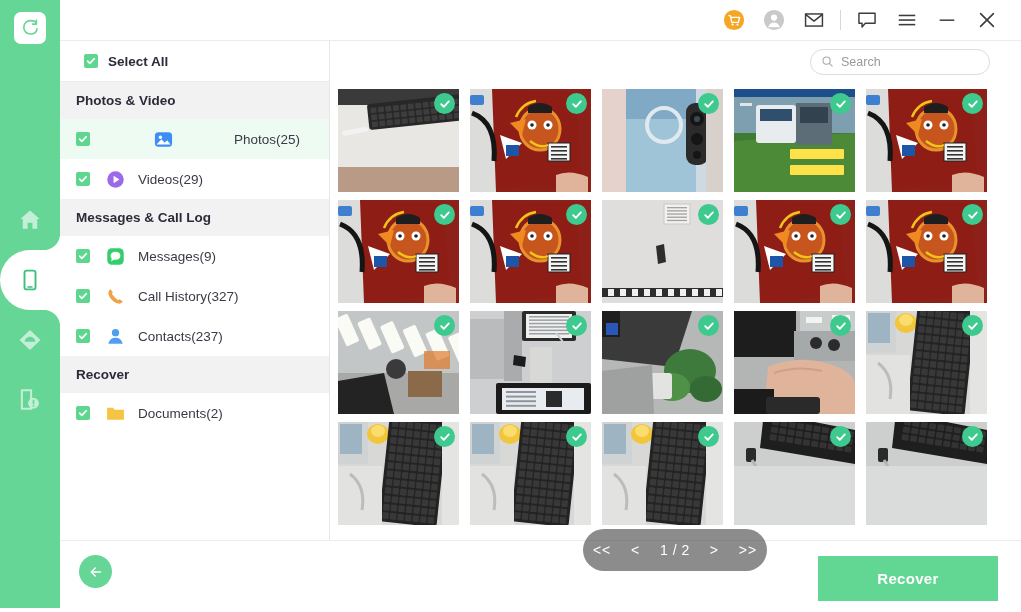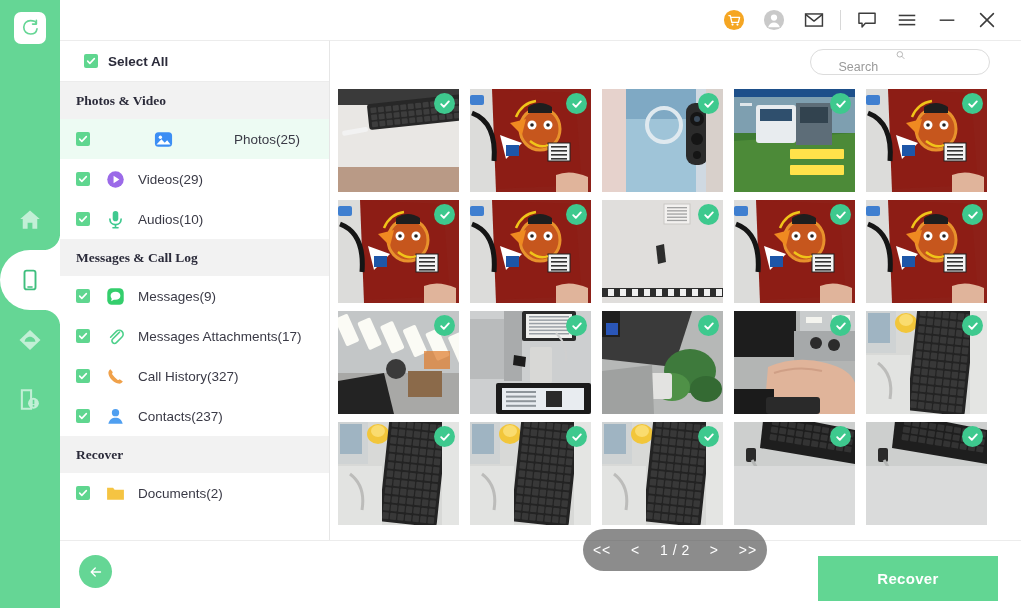--- a/index.html
+++ b/index.html
@@ -143,7 +143,6 @@
     border-radius: 13px;
     display: flex; align-items: center;
     padding: 0 10px;
-    flex-direction: column;
   }
   .search-box input {
     border: none; outline: none;

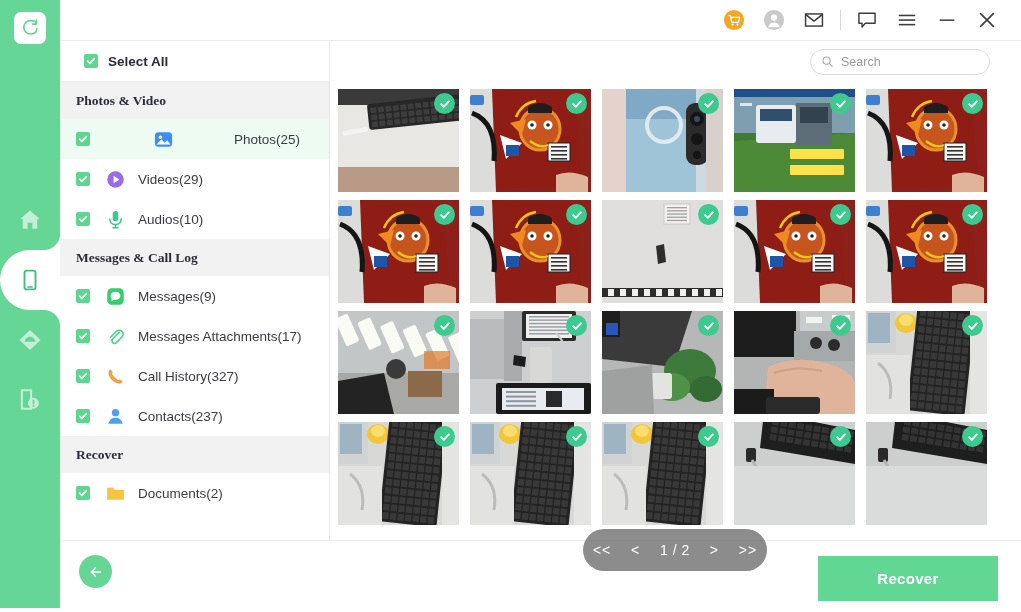--- a/index.html
+++ b/index.html
@@ -98,7 +98,7 @@
     background: #f2f2f2;
     display: flex; align-items: center;
     padding-left: 16px;
-    font-size: 13.5px; font-weight: bold; color: #2b2b3a; font-family: Liberation Serif, serif;
+    font-size: 13.5px; font-weight: bold; color: #2b2b3a;
   }
   .side-item {
     height: 40px;

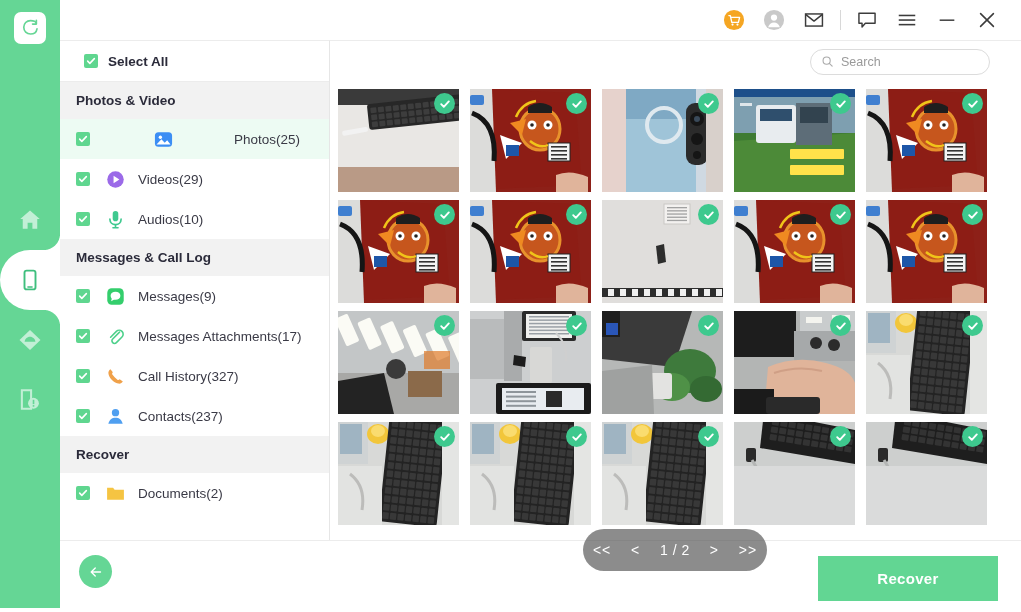--- a/index.html
+++ b/index.html
@@ -351,22 +351,6 @@
       <span class="lbl">Videos(29)</span>
     </div>
 
-    <div class="side-item">
-      <span class="cbx">
-        <svg width="10" height="10" viewBox="0 0 12 12">
-          <path d="M2 6.2 L4.6 8.8 L10 3.2" fill="none" stroke="#ffffff" stroke-width="1.9" stroke-linecap="round" stroke-linejoin="round"></path>
-        </svg>
-      </span>
-      <span class="ico">
-        <svg width="21" height="21" viewBox="0 0 24 24">
-          <rect x="8.8" y="2.4" width="6.4" height="11.6" rx="3.2" fill="#3fc98f"></rect>
-          <path d="M5.6 11.6 C5.6 15.4 8.4 17.8 12 17.8 C15.6 17.8 18.4 15.4 18.4 11.6" fill="none" stroke="#3fc98f" stroke-width="1.9" stroke-linecap="round"></path>
-          <rect x="11.1" y="17.4" width="1.8" height="4.2" fill="#3fc98f"></rect>
-          <rect x="8.2" y="20.6" width="7.6" height="1.8" rx="0.9" fill="#3fc98f"></rect>
-        </svg>
-      </span>
-      <span class="lbl">Audios(10)</span>
-    </div>
 
     <div class="grp-header">Messages &amp; Call Log</div>
 

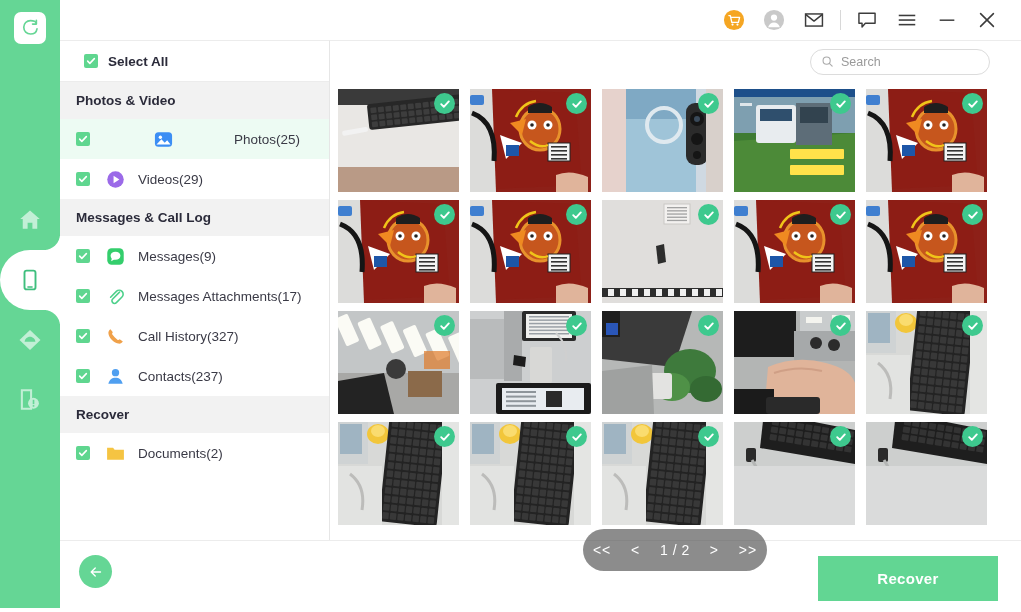--- a/index.html
+++ b/index.html
@@ -369,19 +369,6 @@
       <span class="lbl">Messages(9)</span>
     </div>
 
-    <div class="side-item">
-      <span class="cbx">
-        <svg width="10" height="10" viewBox="0 0 12 12">
-          <path d="M2 6.2 L4.6 8.8 L10 3.2" fill="none" stroke="#ffffff" stroke-width="1.9" stroke-linecap="round" stroke-linejoin="round"></path>
-        </svg>
-      </span>
-      <span class="ico">
-        <svg width="21" height="21" viewBox="0 0 24 24">
-          <path d="M16.6 7 L8.8 14.8 C7.6 16 7.6 17.8 8.8 19 C10 20.2 11.8 20.2 13 19 L19.4 12.6 C21.2 10.8 21.2 8 19.4 6.2 C17.6 4.4 14.8 4.4 13 6.2 L6.4 12.8" fill="none" stroke="#4cd08a" stroke-width="1.8" stroke-linecap="round"></path>
-        </svg>
-      </span>
-      <span class="lbl">Messages Attachments(17)</span>
-    </div>
 
     <div class="side-item">
       <span class="cbx">

